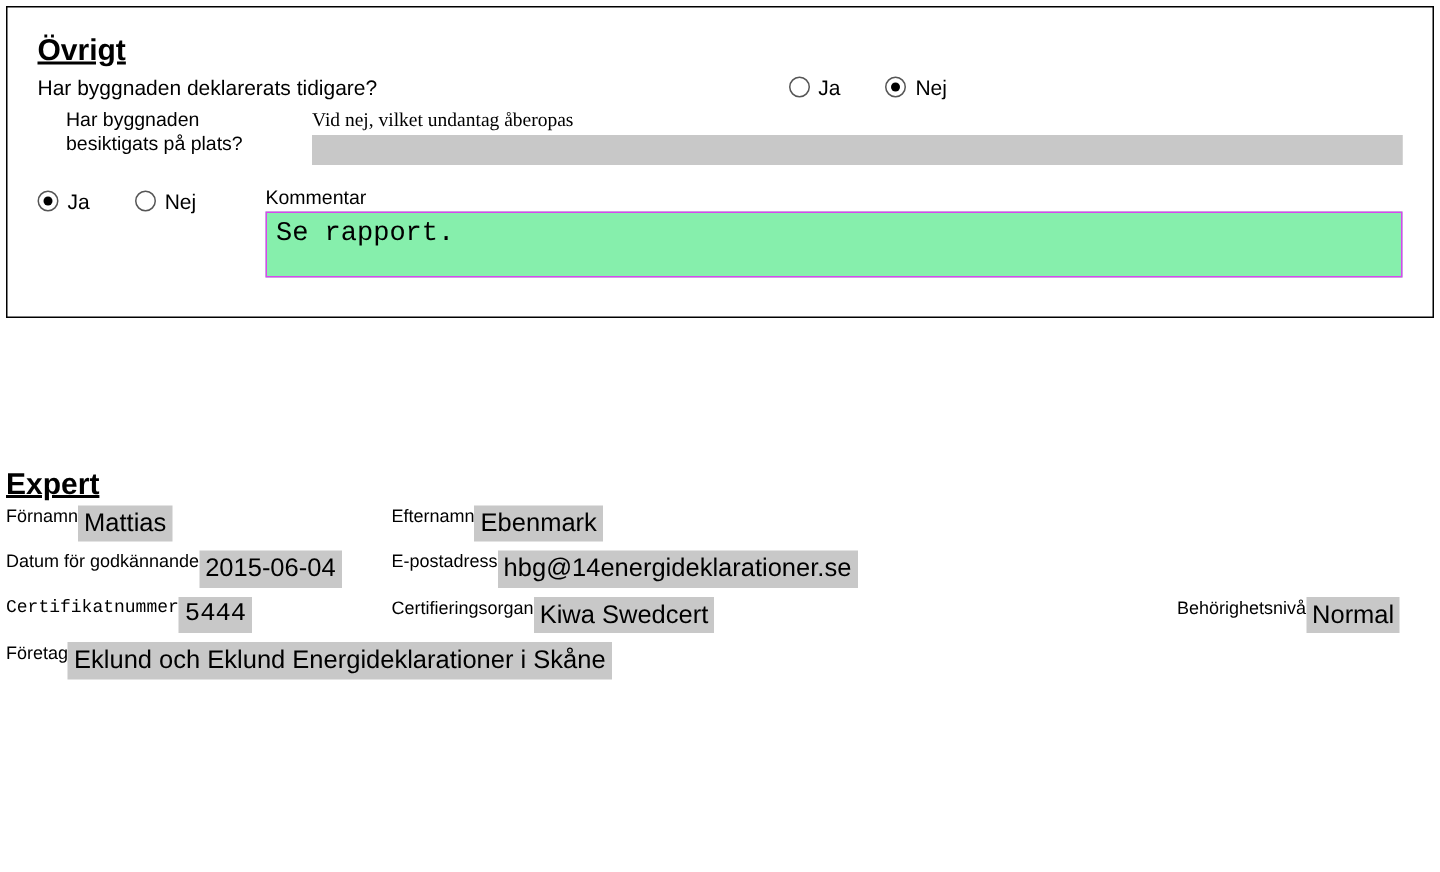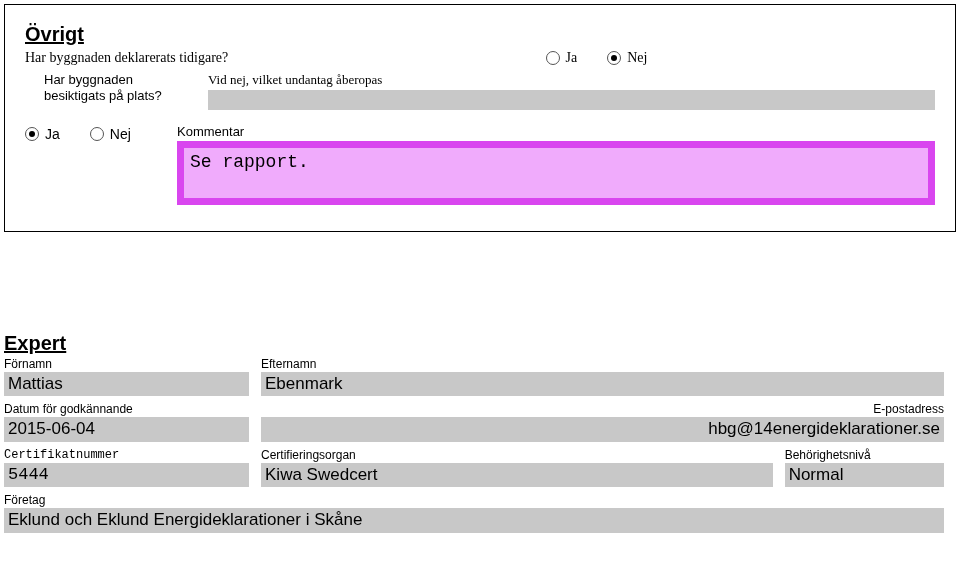--- a/index.html
+++ b/index.html
@@ -26,8 +26,6 @@
     display: flex;
     align-items: center;
     padding: 0 4px 6px 4px;
-    gap: 20px;
-    font-family: Liberation Serif, serif;
   }
   .q-label { flex: 0 0 auto; }
   .radio-group {

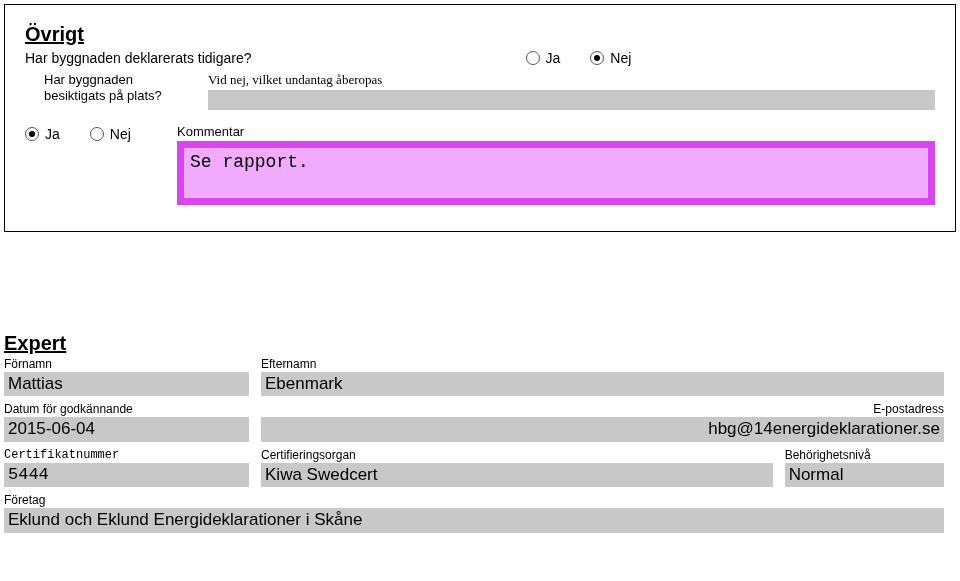--- a/index.html
+++ b/index.html
@@ -104,12 +104,12 @@
     margin-bottom: 2px;
   }
   .comment-box {
-    border: 7px solid #d946ef;
-    height: 64px;
+    border: 1px solid #d946ef;
+    height: 44px;
     padding: 4px 6px;
     font-family: "Courier New", Courier, monospace;
     font-size: 18px;
-    background: #f0abfc;
+    background: #86efac;
   }
 
   

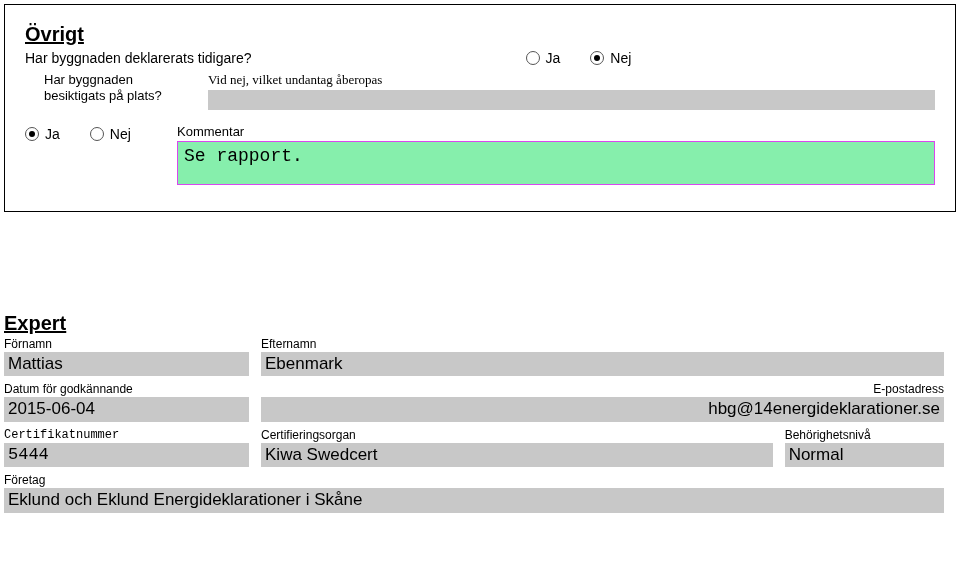--- a/index.html
+++ b/index.html
@@ -126,7 +126,6 @@
   }
   .field {
     display: flex;
-    flex-direction: column;
     padding-right: 12px;
   }
   .field-label {

